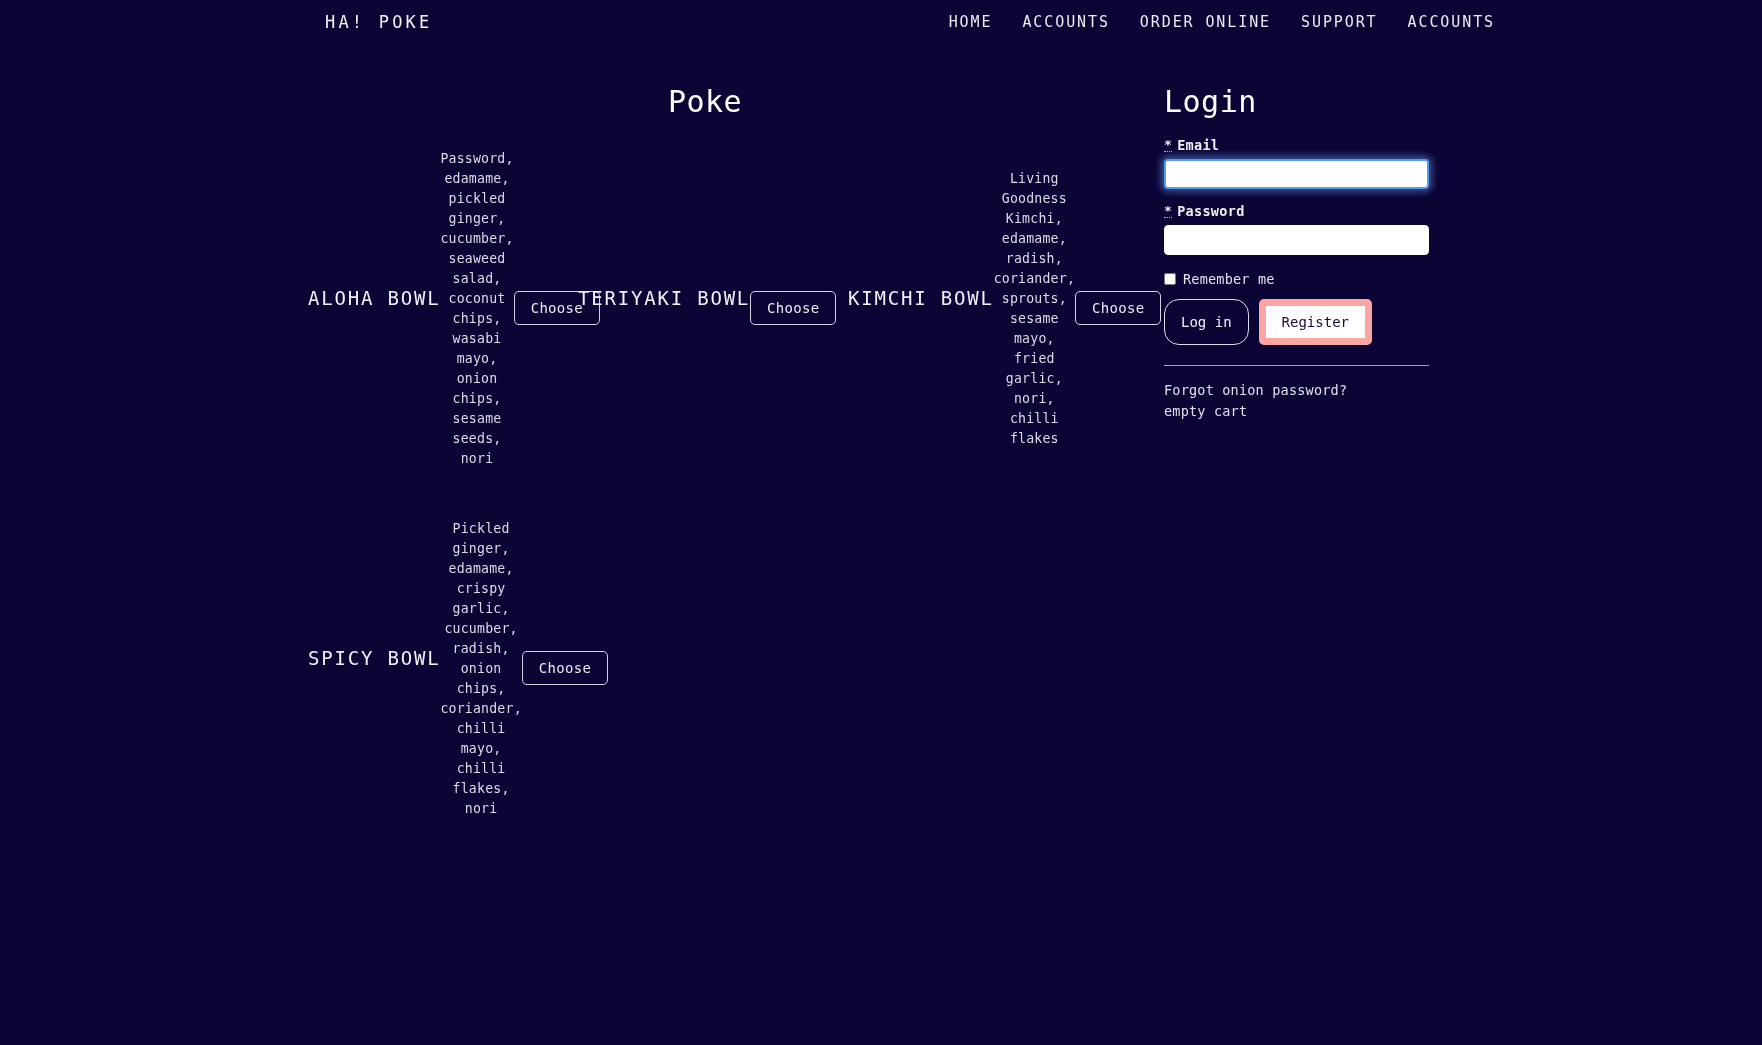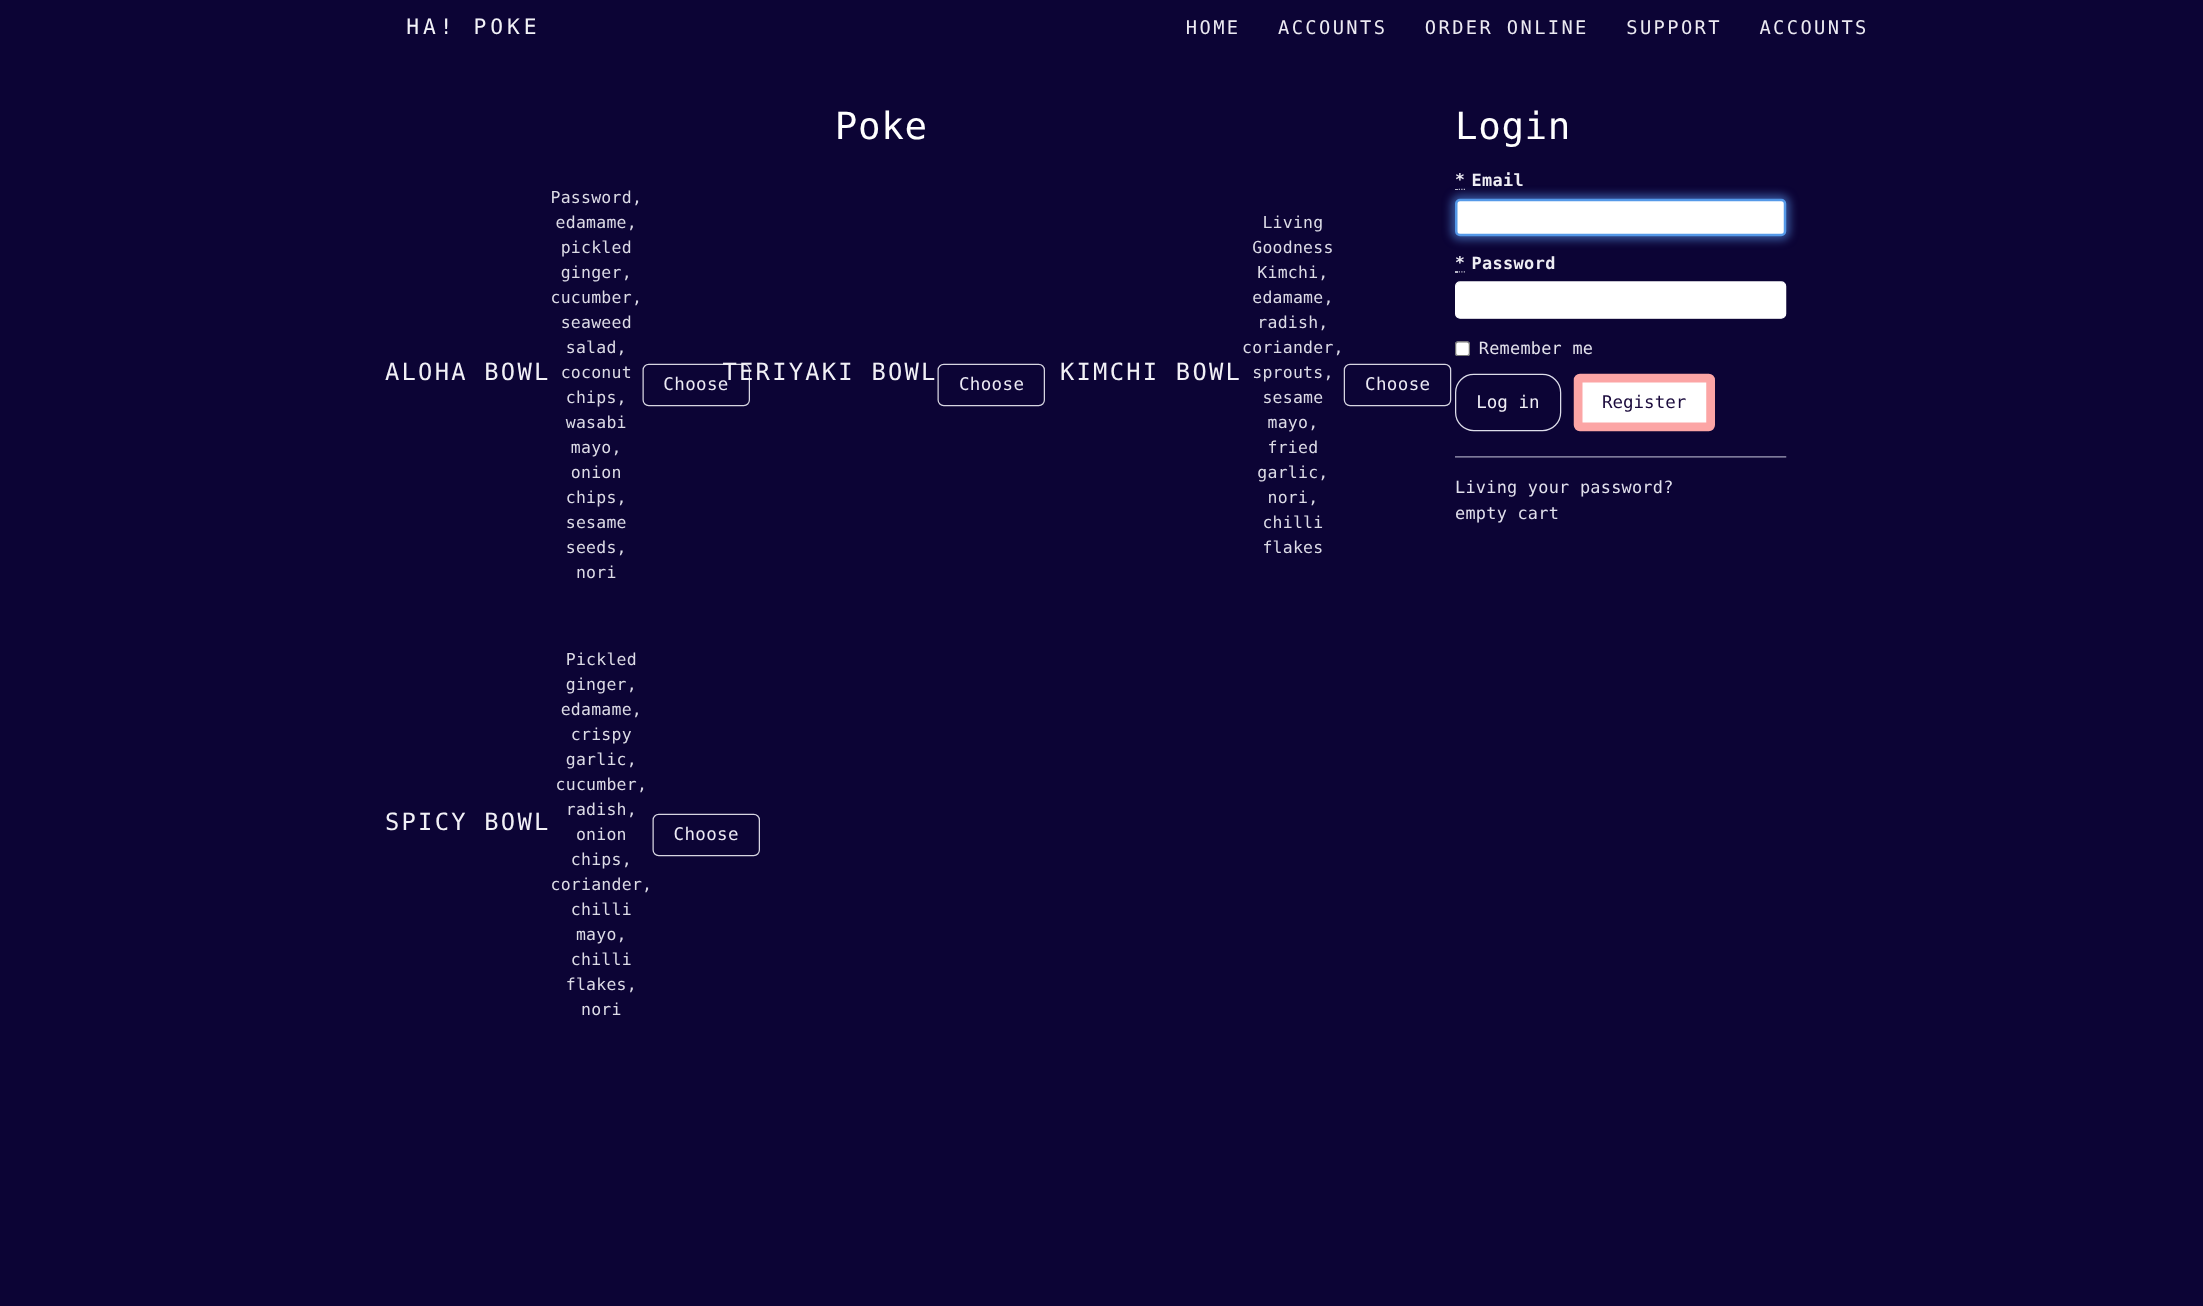--- a/index.html
+++ b/index.html
@@ -564,7 +564,7 @@
 
     <hr class="divider">
 
-    <a class="panel-link">Living your password?</a>
+    <a class="panel-link">Forgot onion password?</a>
     <a class="panel-link">empty cart</a>
   </div>
 

